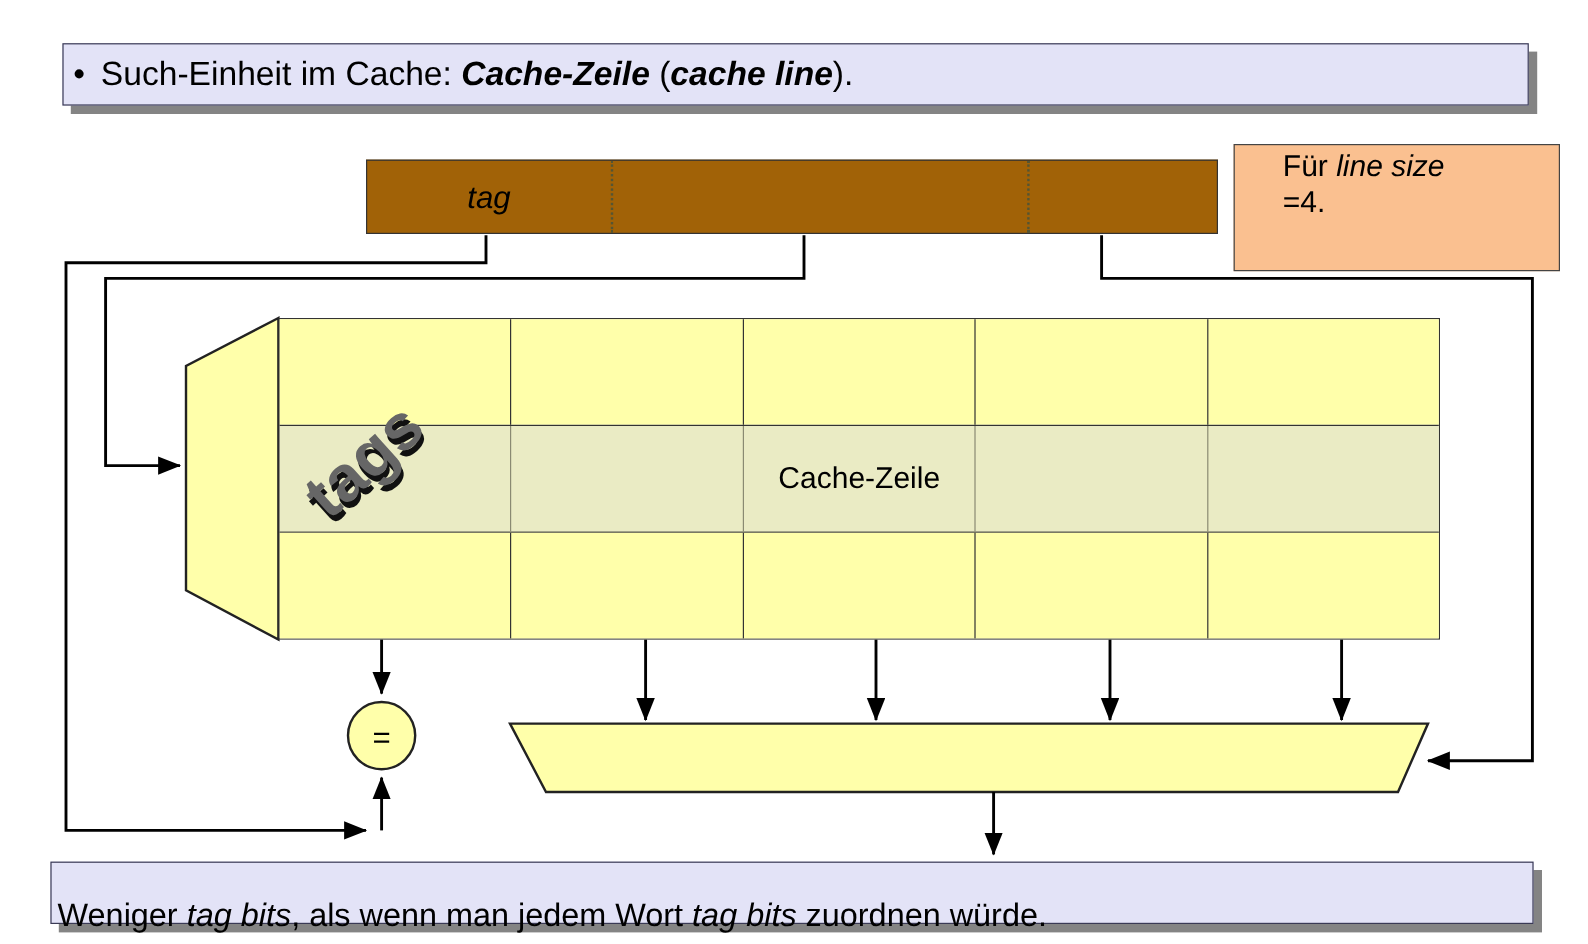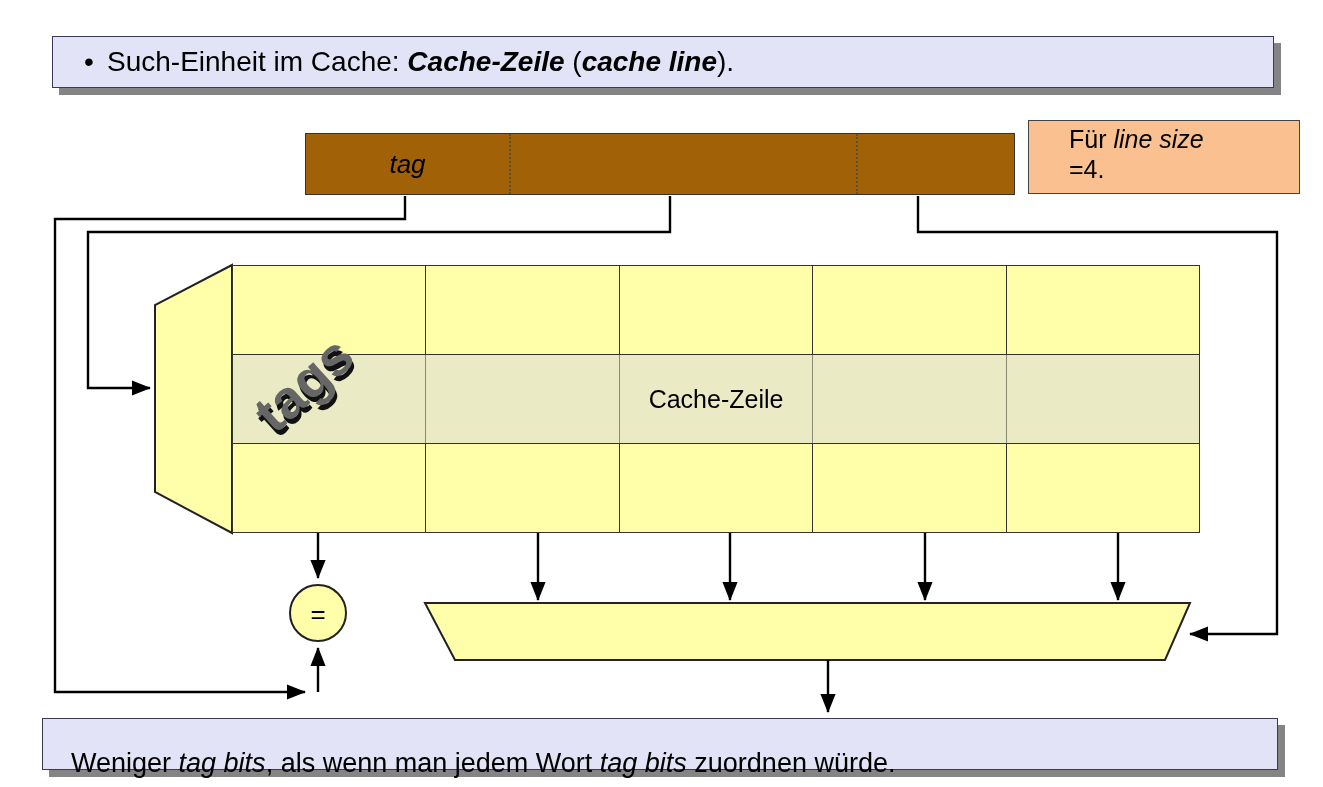--- a/index.html
+++ b/index.html
@@ -36,7 +36,7 @@
     font-size: 28px;
     line-height: 1.1;
     white-space: nowrap;
-    padding-left: 28px;
+    padding-left: 5px;
   }
   #bullet-box { left: 52px; top: 36px; width: 1222px; height: 52px; }
   #bullet-box .bullet-dot {

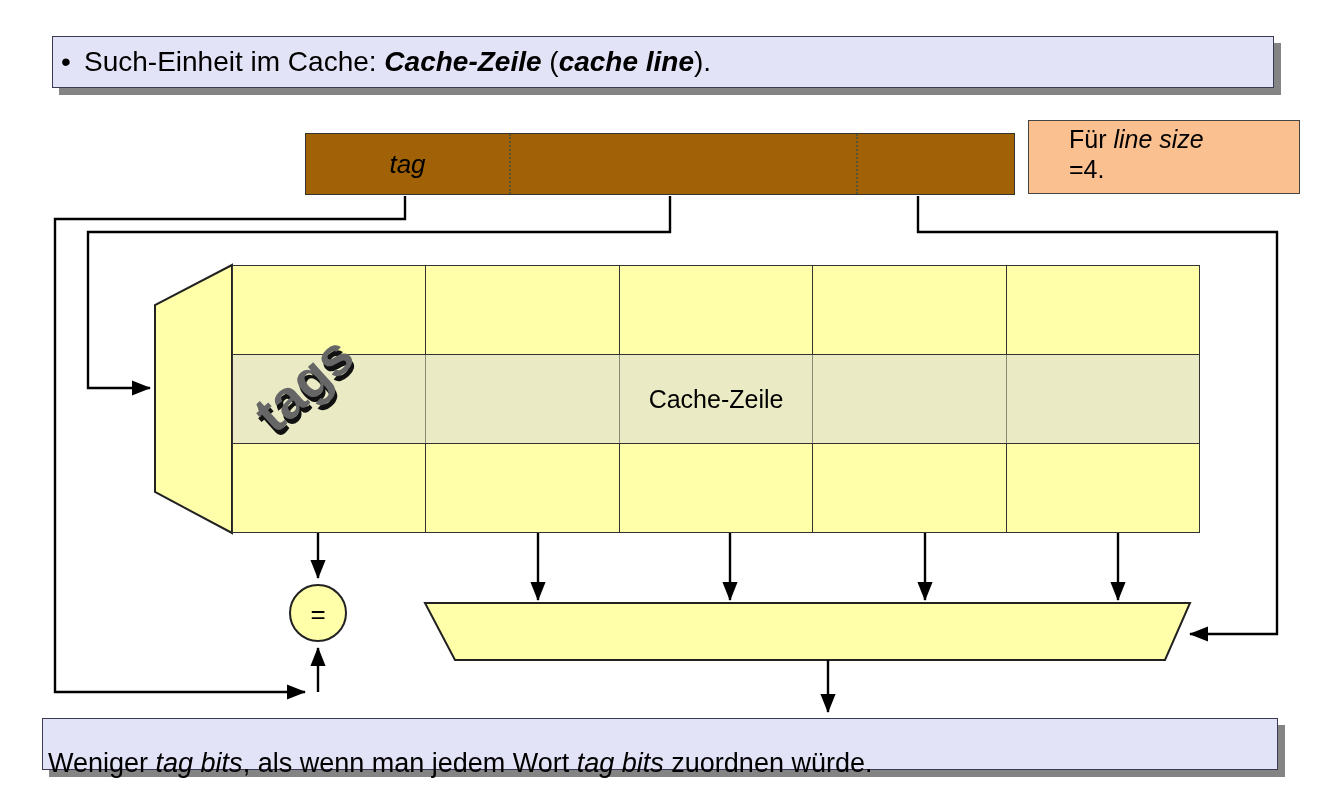--- a/index.html
+++ b/index.html
@@ -60,7 +60,7 @@
     padding: 4px 10px;
   }
   #address-box { left: 26px; top: 132px; width: 255px; height: 62px; display:flex; align-items:center;}
-  #linesize-box { left: 1028px; top: 120px; width: 272px; height: 74px; padding-left: 40px; }
+  #linesize-box { left: 1028px; top: 120px; width: 272px; height: 106px; padding-left: 40px; }
 
   
   #addr-strip {

